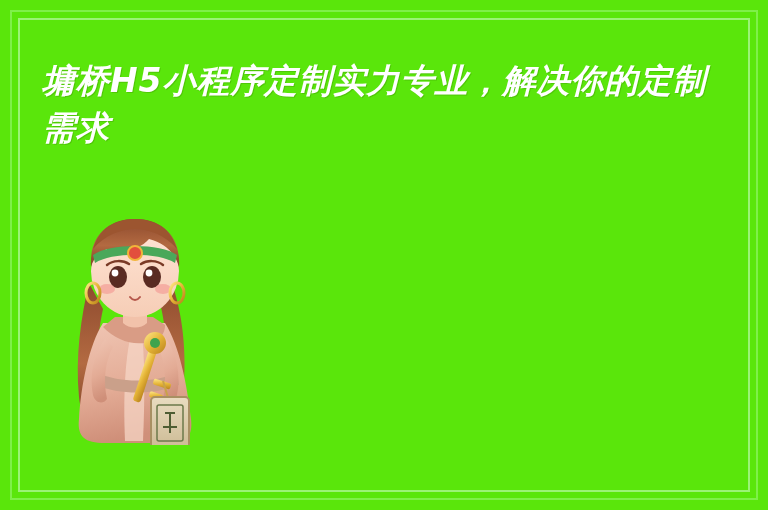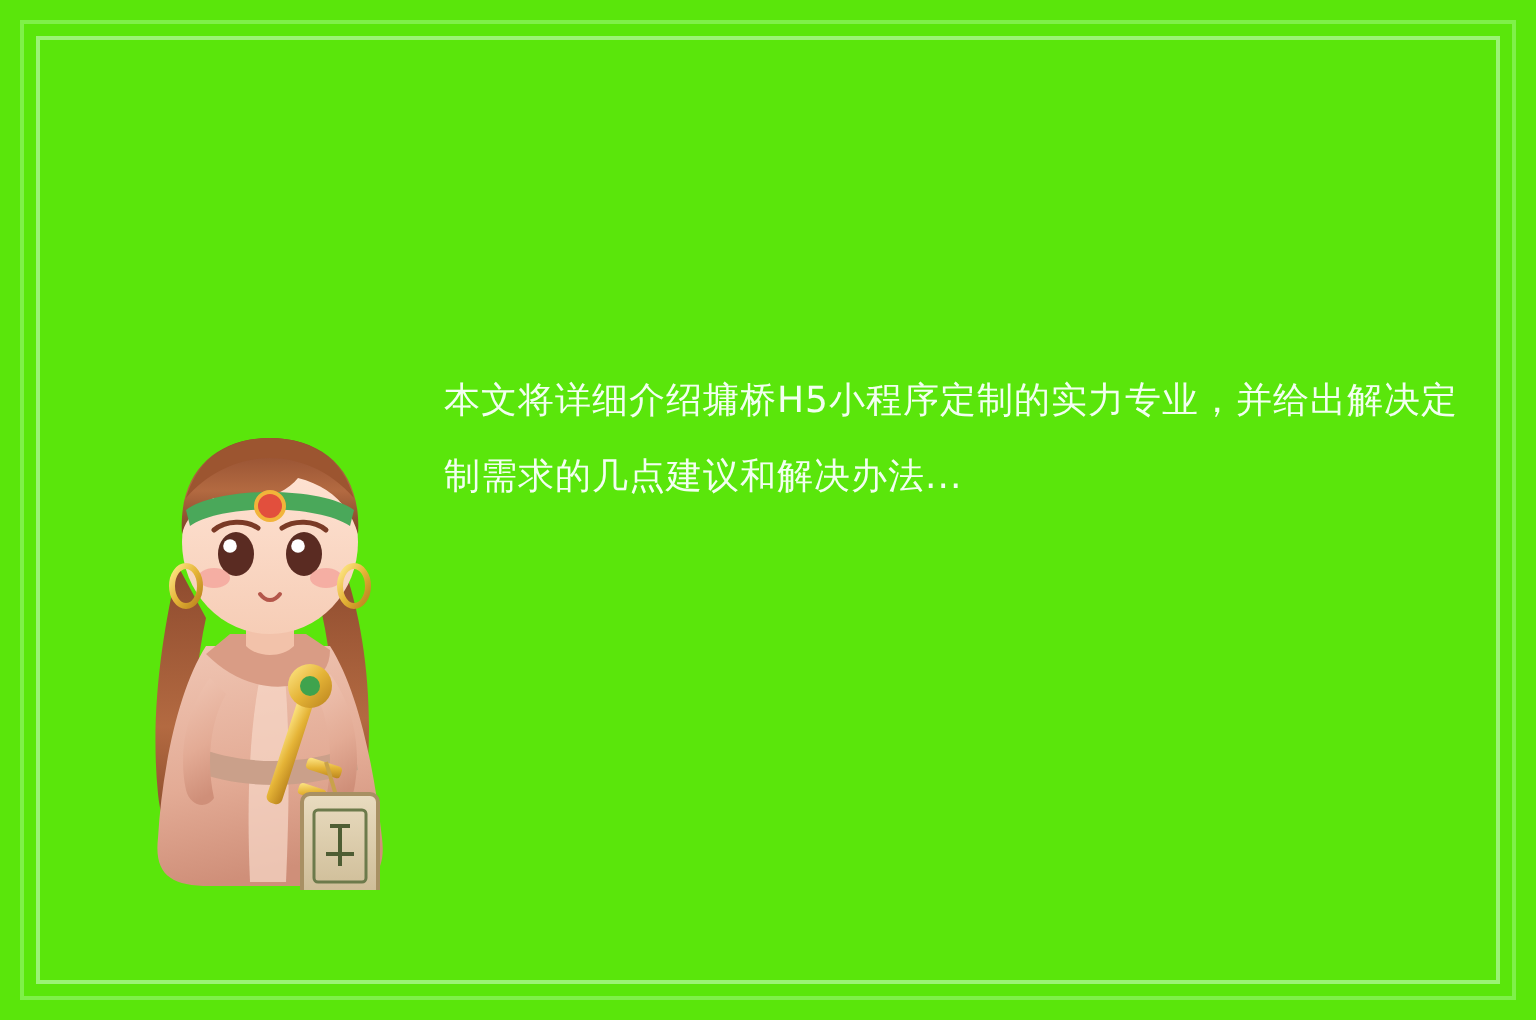--- a/index.html
+++ b/index.html
@@ -85,6 +85,7 @@
   <div class="frame-outer"></div>
   <div class="frame-inner"></div>
 
+  <div class="title">墉桥H5小程序定制实力专业，解决你的定制需求</div>
 
   <div class="summary">本文将详细介绍墉桥H5小程序定制的实力专业，并给出解决定制需求的几点建议和解决办法...</div>
 

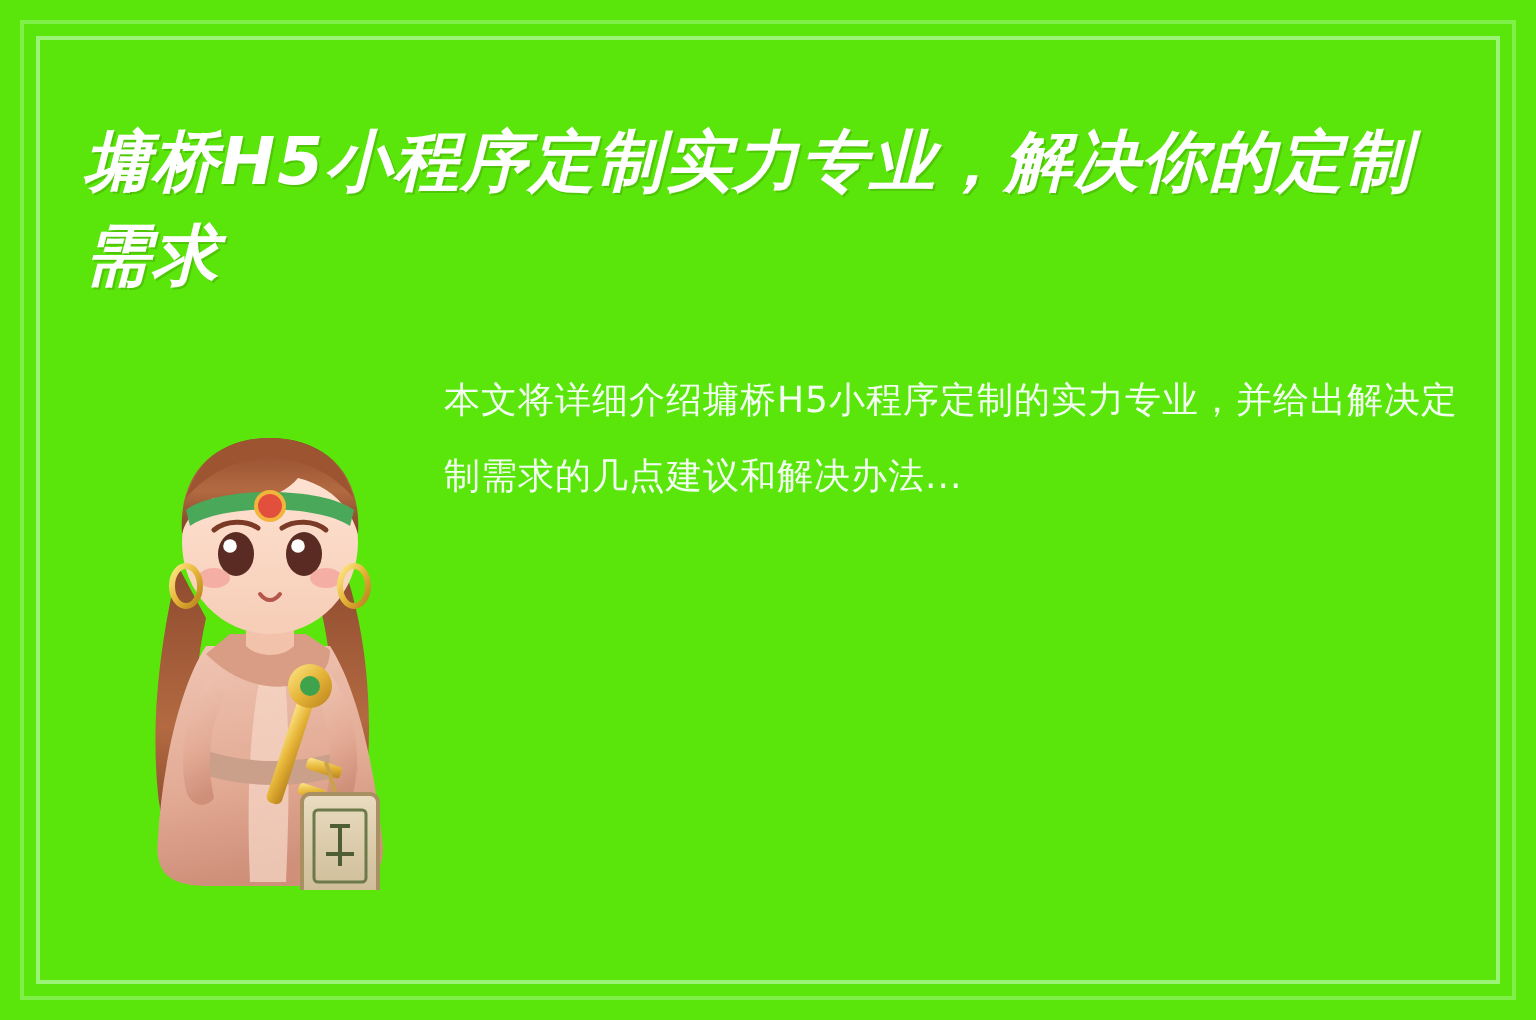--- a/index.html
+++ b/index.html
@@ -87,7 +87,6 @@
 
   <div class="title">墉桥H5小程序定制实力专业，解决你的定制需求</div>
 
-  <div class="summary">本文将详细介绍墉桥H5小程序定制的实力专业，并给出解决定制需求的几点建议和解决办法...</div>
 
   <div class="character">
     <svg viewBox="0 0 190 240" xmlns="http://www.w3.org/2000/svg">

